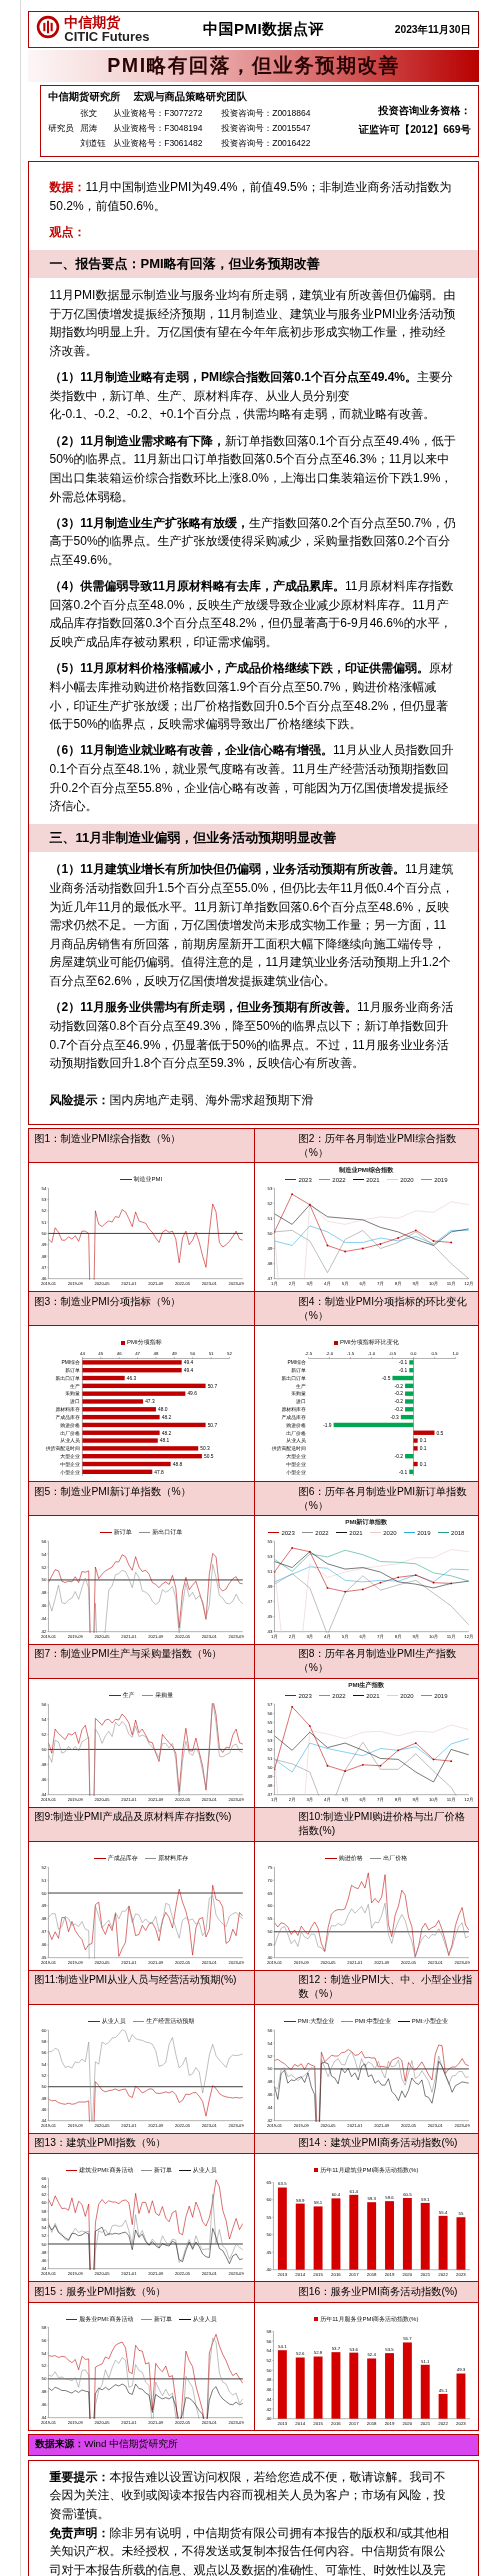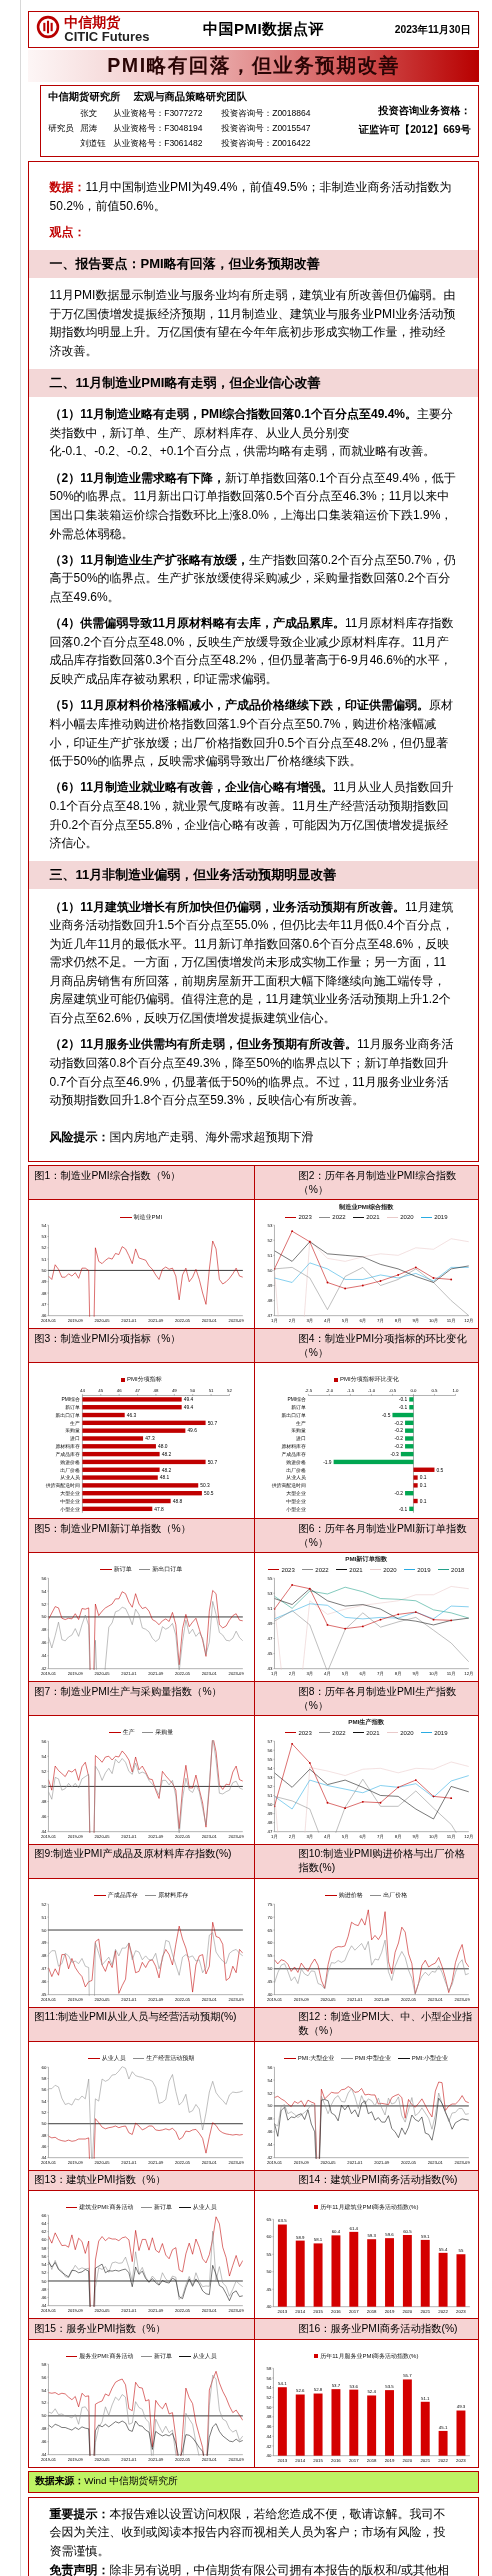--- a/index.html
+++ b/index.html
@@ -118,7 +118,6 @@
     <div class="sec-head">一、报告要点：PMI略有回落，但业务预期改善</div>
     <div class="para">11月PMI数据显示制造业与服务业均有所走弱，建筑业有所改善但仍偏弱。由于万亿国债增发提振经济预期，11月制造业、建筑业与服务业PMI业务活动预期指数均明显上升。万亿国债有望在今年年底初步形成实物工作量，推动经济改善。</div>
 
-    <div class="sec-head">二、11月制造业PMI略有走弱，但企业信心改善</div>
     <div class="para"><span class="b">（1）11月制造业略有走弱，PMI综合指数回落0.1个百分点至49.4%。</span><span>主要分类指数中，新订单、生产、原材料库存、从业人员分别变化-0.1、-0.2、-0.2、+0.1个百分点，供需均略有走弱，而就业略有改善。</span></div>
     <div class="para"><span class="b">（2）11月制造业需求略有下降，</span><span>新订单指数回落0.1个百分点至49.4%，低于50%的临界点。11月新出口订单指数回落0.5个百分点至46.3%；11月以来中国出口集装箱运价综合指数环比上涨8.0%，上海出口集装箱运价下跌1.9%，外需总体弱稳。</span></div>
     <div class="para"><span class="b">（3）11月制造业生产扩张略有放缓，</span><span>生产指数回落0.2个百分点至50.7%，仍高于50%的临界点。生产扩张放缓使得采购减少，采购量指数回落0.2个百分点至49.6%。</span></div>

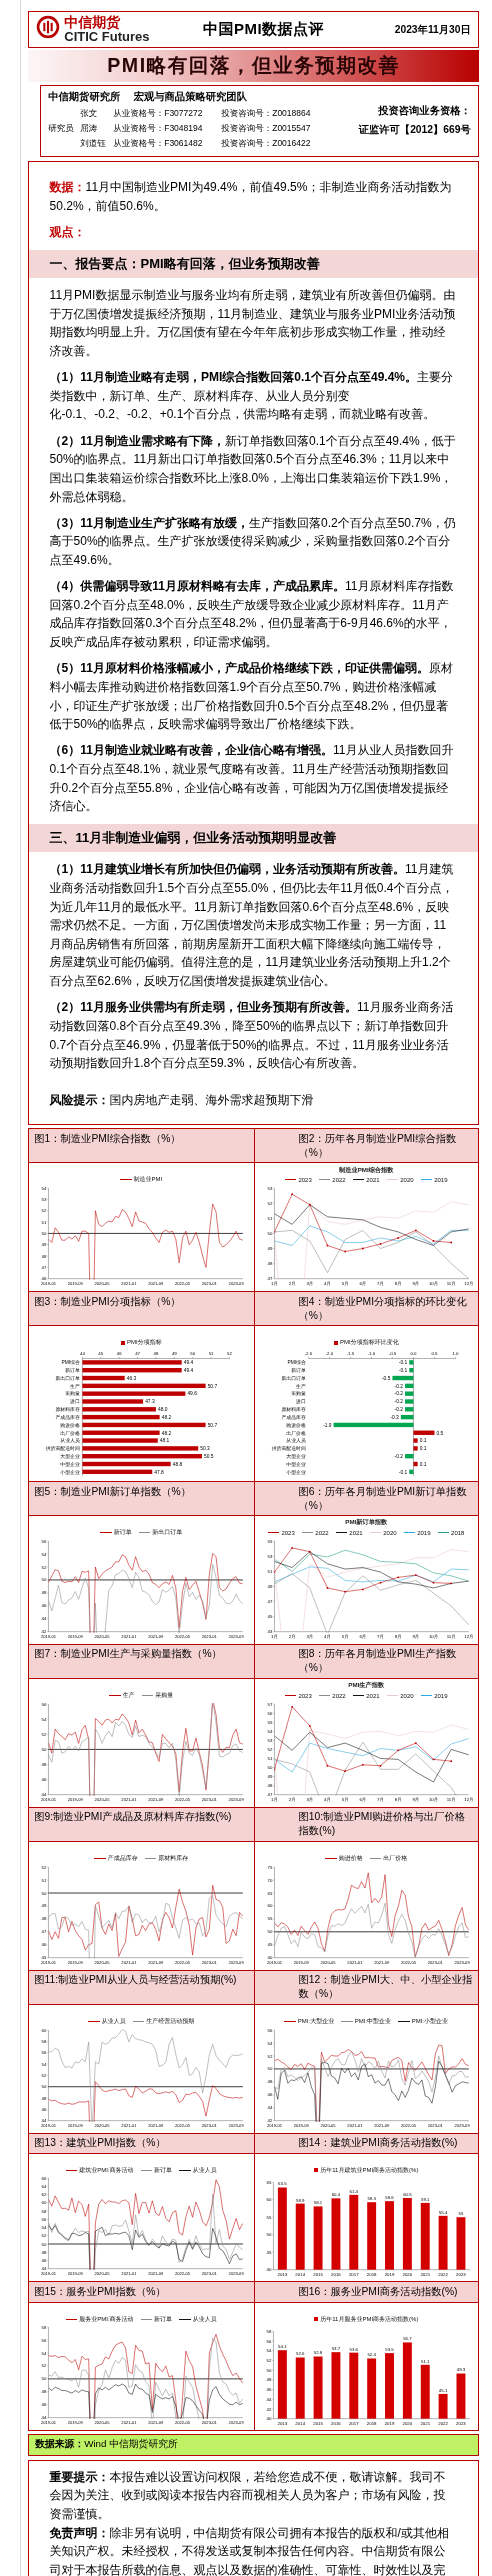--- a/index.html
+++ b/index.html
@@ -49,7 +49,7 @@
   .lg-sq{display:inline-block;width:4.1px;height:4.1px;background:#c00000;}
   svg text{font-family:"Liberation Sans","DejaVu Sans",sans-serif;}
   
-  .srcbar{margin-top:3.1px;background:#bef264;padding:3.1px 6.2px;font-size:9.8px;}
+  .srcbar{margin-top:3.1px;background:#d946ef;padding:3.1px 6.2px;font-size:9.8px;}
   .disc{margin-top:4.1px;padding:7.2px 20.6px;font-size:12px;line-height:1.55;}
 </style>
 </head>

